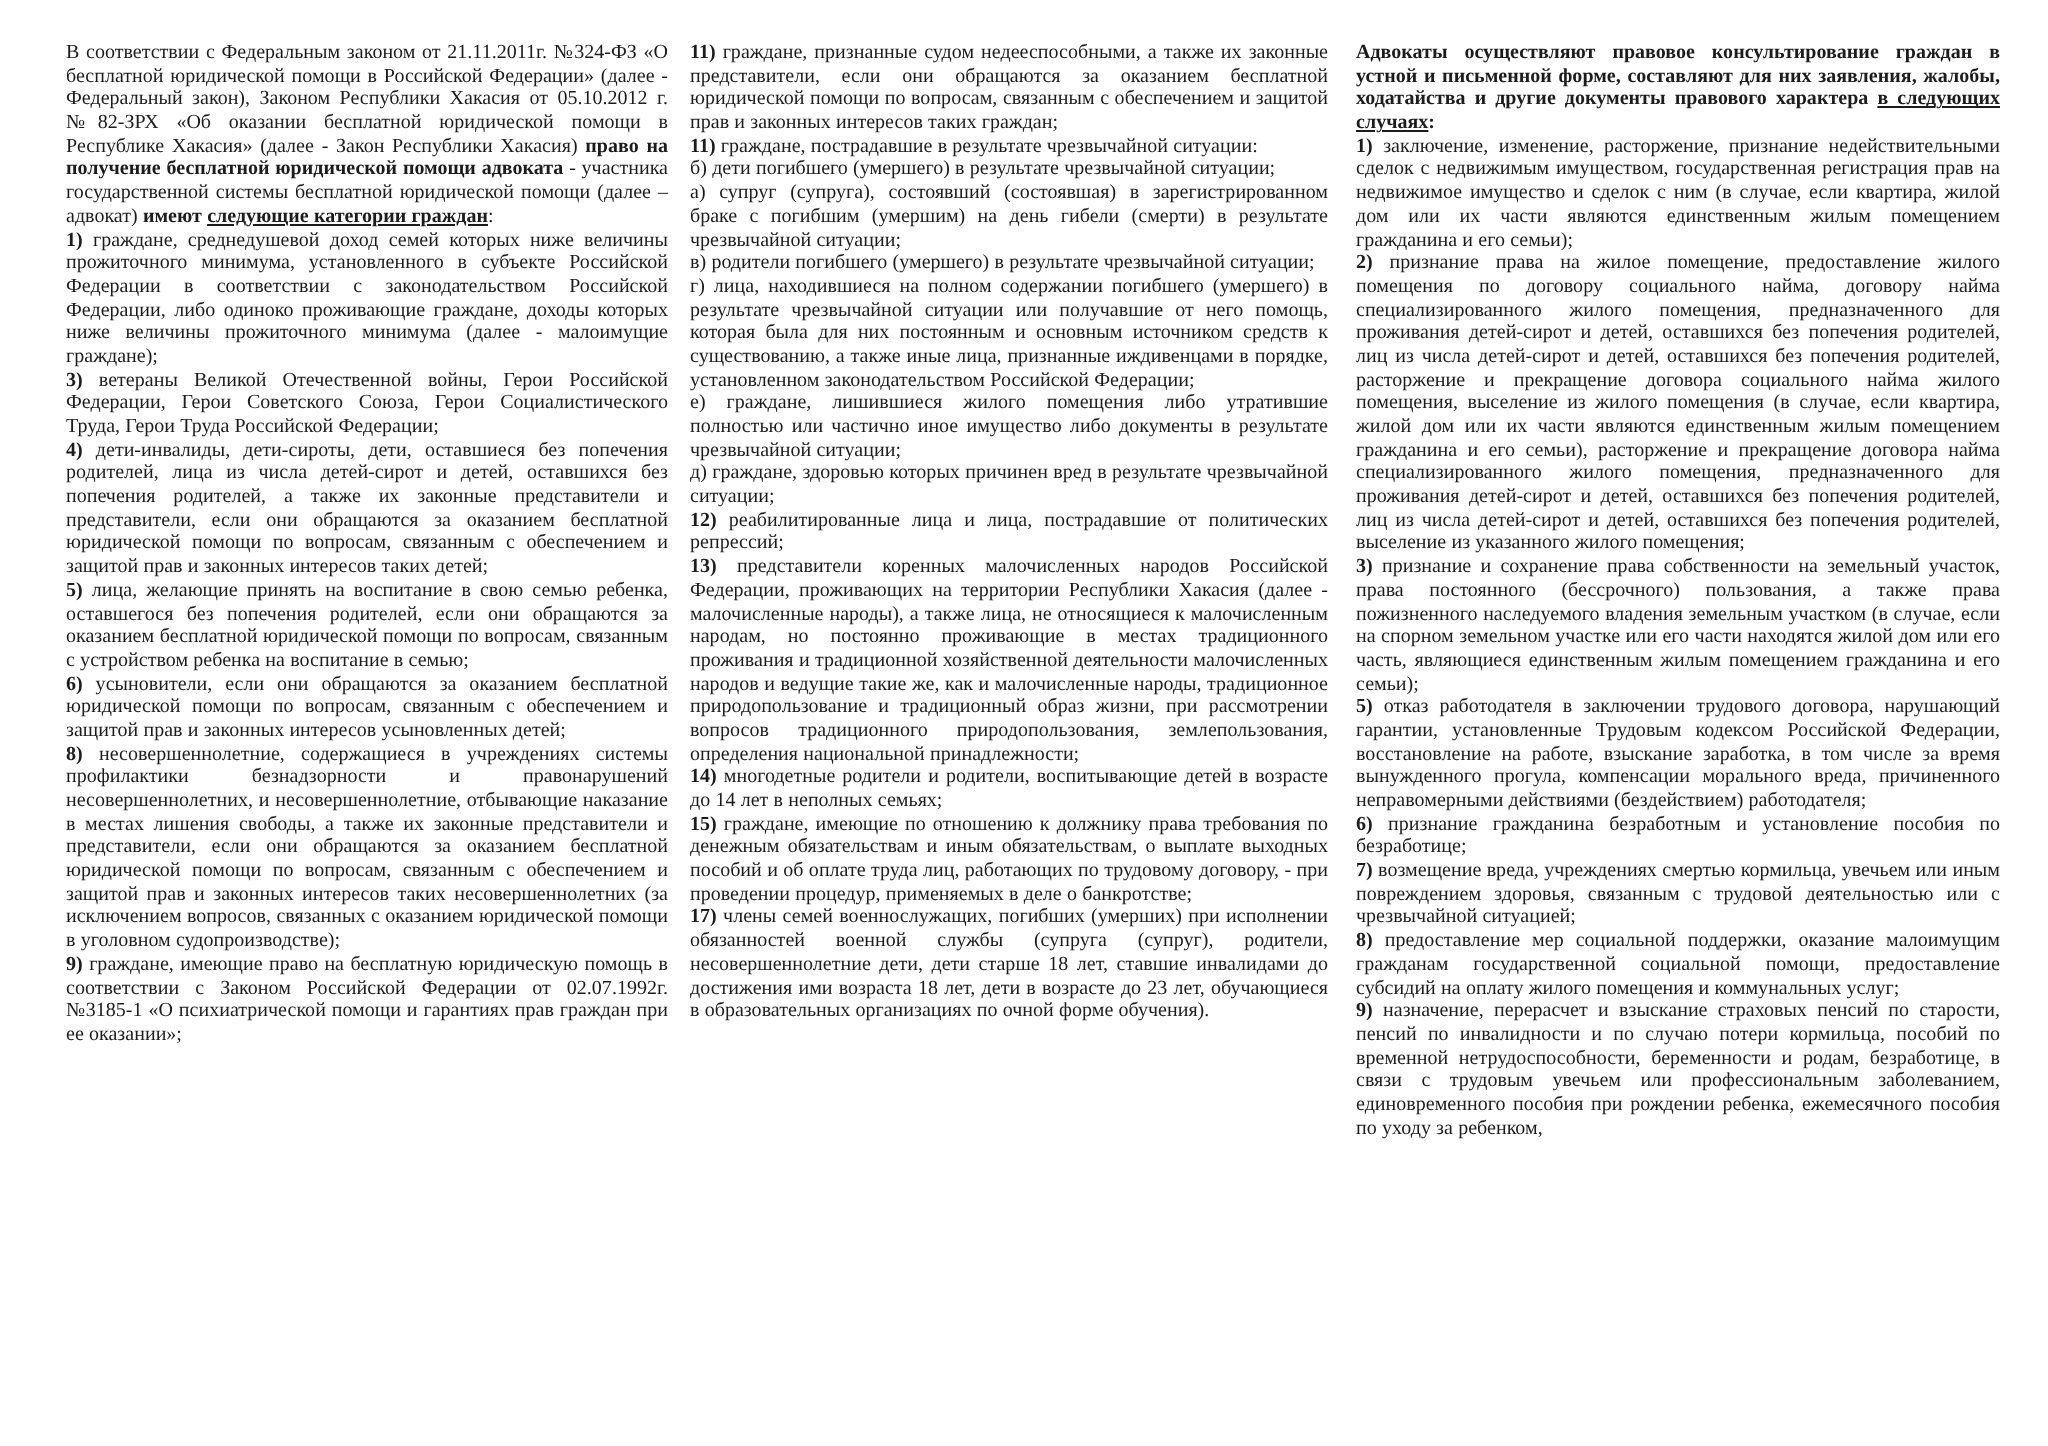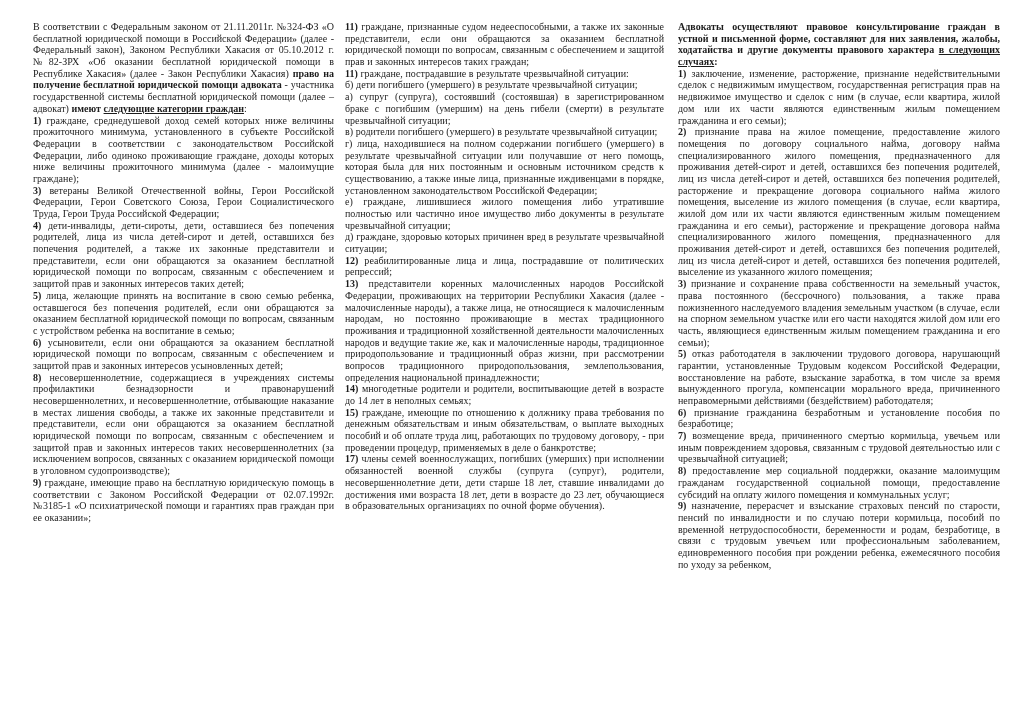--- a/index.html
+++ b/index.html
@@ -105,7 +105,7 @@
       <p class="para"><span class="num">3)</span><span> признание и сохранение права собственности на земельный участок, права постоянного (бессрочного) пользования, а также права пожизненного наследуемого владения земельным участком (в случае, если на спорном земельном участке или его части находятся жилой дом или его часть, являющиеся единственным жилым помещением гражданина и его семьи);</span></p>
       <p class="para"><span class="num">5)</span><span> отказ работодателя в заключении трудового договора, нарушающий гарантии, установленные Трудовым кодексом Российской Федерации, восстановление на работе, взыскание заработка, в том числе за время вынужденного прогула, компенсации морального вреда, причиненного неправомерными действиями (бездействием) работодателя;</span></p>
       <p class="para"><span class="num">6)</span><span> признание гражданина безработным и установление пособия по безработице;</span></p>
-      <p class="para"><span class="num">7)</span><span> возмещение вреда, причиненного смертью кормильца, увечьем или иным повреждением здоровья, связанным с трудовой деятельностью или с чрезвычайной ситуацией;</span></p>
+      <p class="para"><span class="num">7)</span><span> возмещение вреда, учреждениях смертью кормильца, увечьем или иным повреждением здоровья, связанным с трудовой деятельностью или с чрезвычайной ситуацией;</span></p>
       <p class="para"><span class="num">8)</span><span> предоставление мер социальной поддержки, оказание малоимущим гражданам государственной социальной помощи, предоставление субсидий на оплату жилого помещения и коммунальных услуг;</span></p>
       <p class="para"><span class="num">9)</span><span> назначение, перерасчет и взыскание страховых пенсий по старости, пенсий по инвалидности и по случаю потери кормильца, пособий по временной нетрудоспособности, беременности и родам, безработице, в связи с трудовым увечьем или профессиональным заболеванием, единовременного пособия при рождении ребенка, ежемесячного пособия по уходу за ребенком,</span></p>
     </div>

